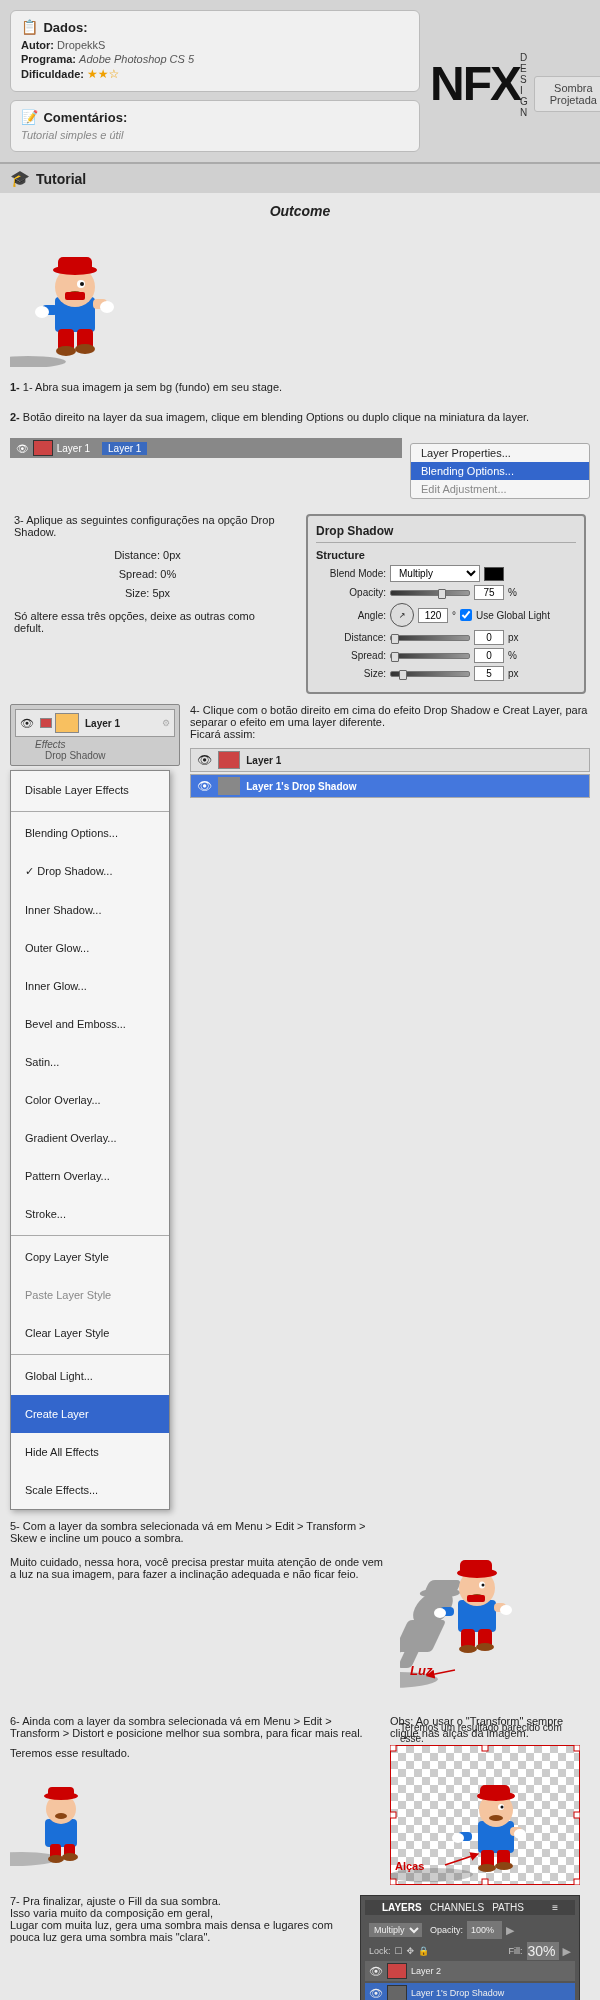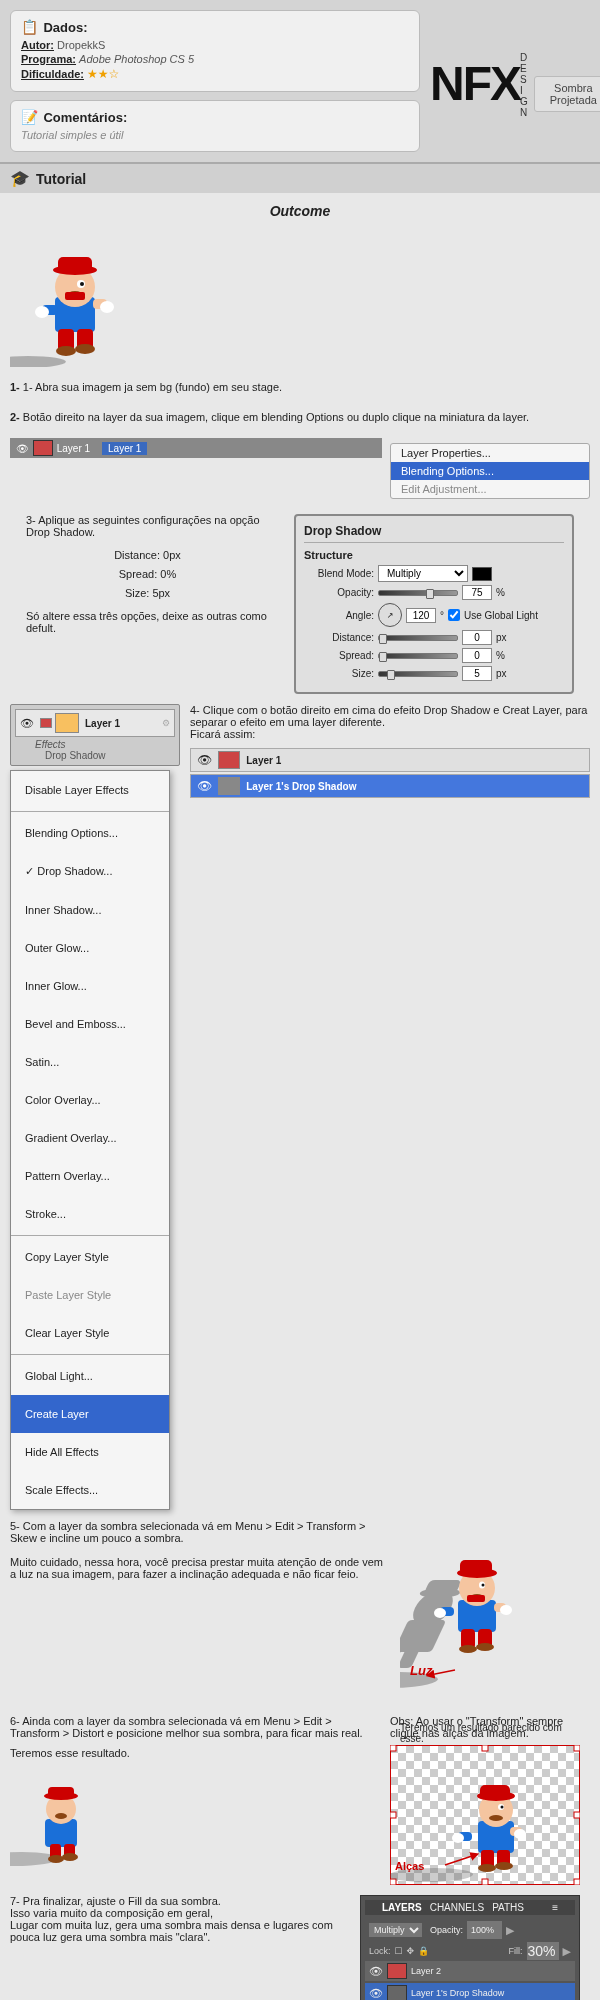--- a/index.html
+++ b/index.html
@@ -40,7 +40,7 @@
     }
     .info-box .box-title .icon { font-size: 14px; }
     .info-box .field { font-size: 11px; margin: 2px 0; }
-    .info-box .field .label { font-weight: bold; text-decoration: underline; }
+    .info-box .field .label { font-weight: bold; }
     .info-box .field .value { color: #555; }
     .stars { color: #f0a000; font-size: 12px; }
 

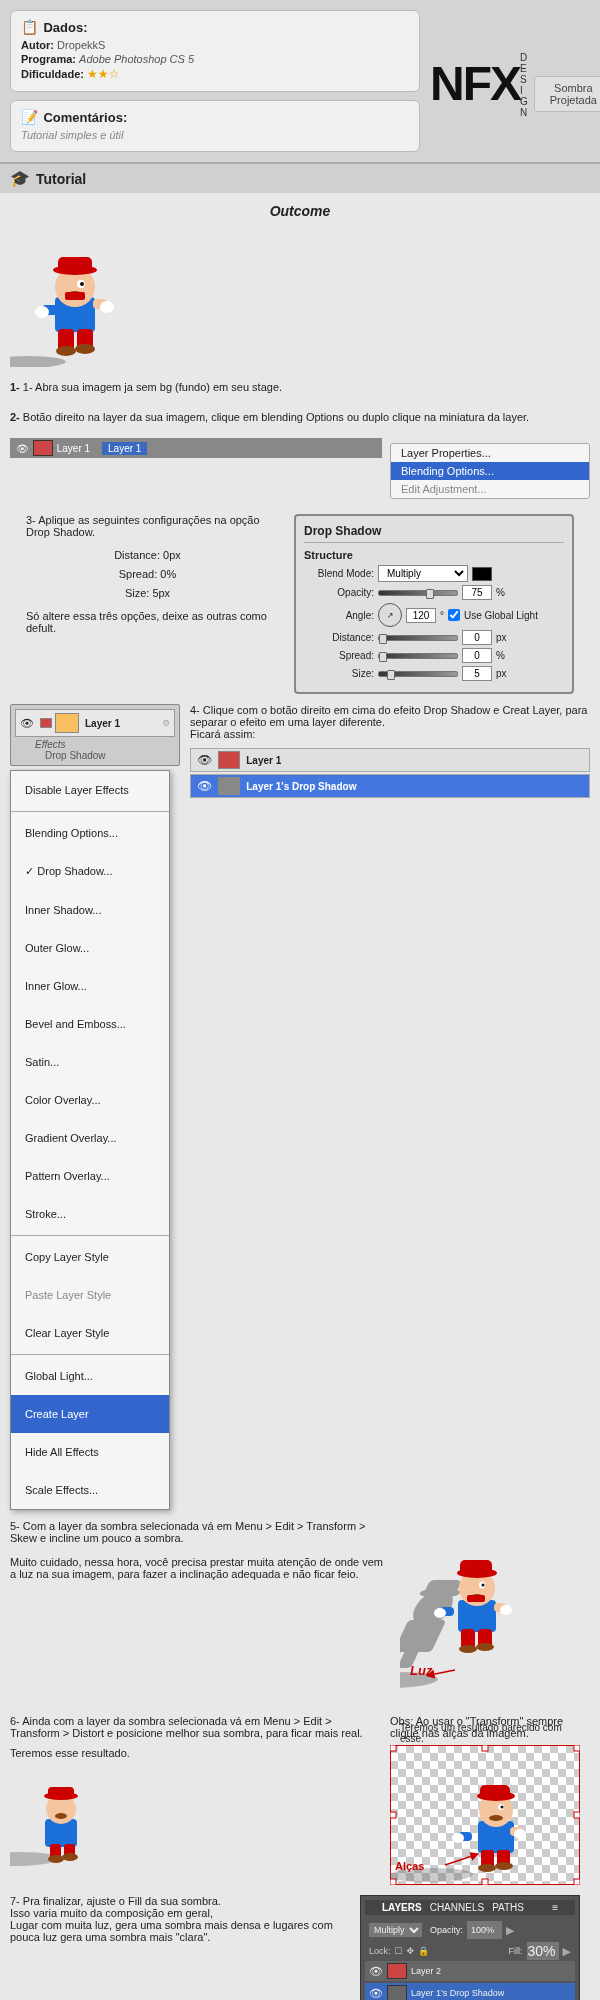--- a/index.html
+++ b/index.html
@@ -119,7 +119,7 @@
       background: #f5f5f5;
       border: 1px solid #aaa;
       border-radius: 3px;
-      width: 200px;
+      width: 180px;
       margin: 5px auto;
       font-size: 11px;
     }

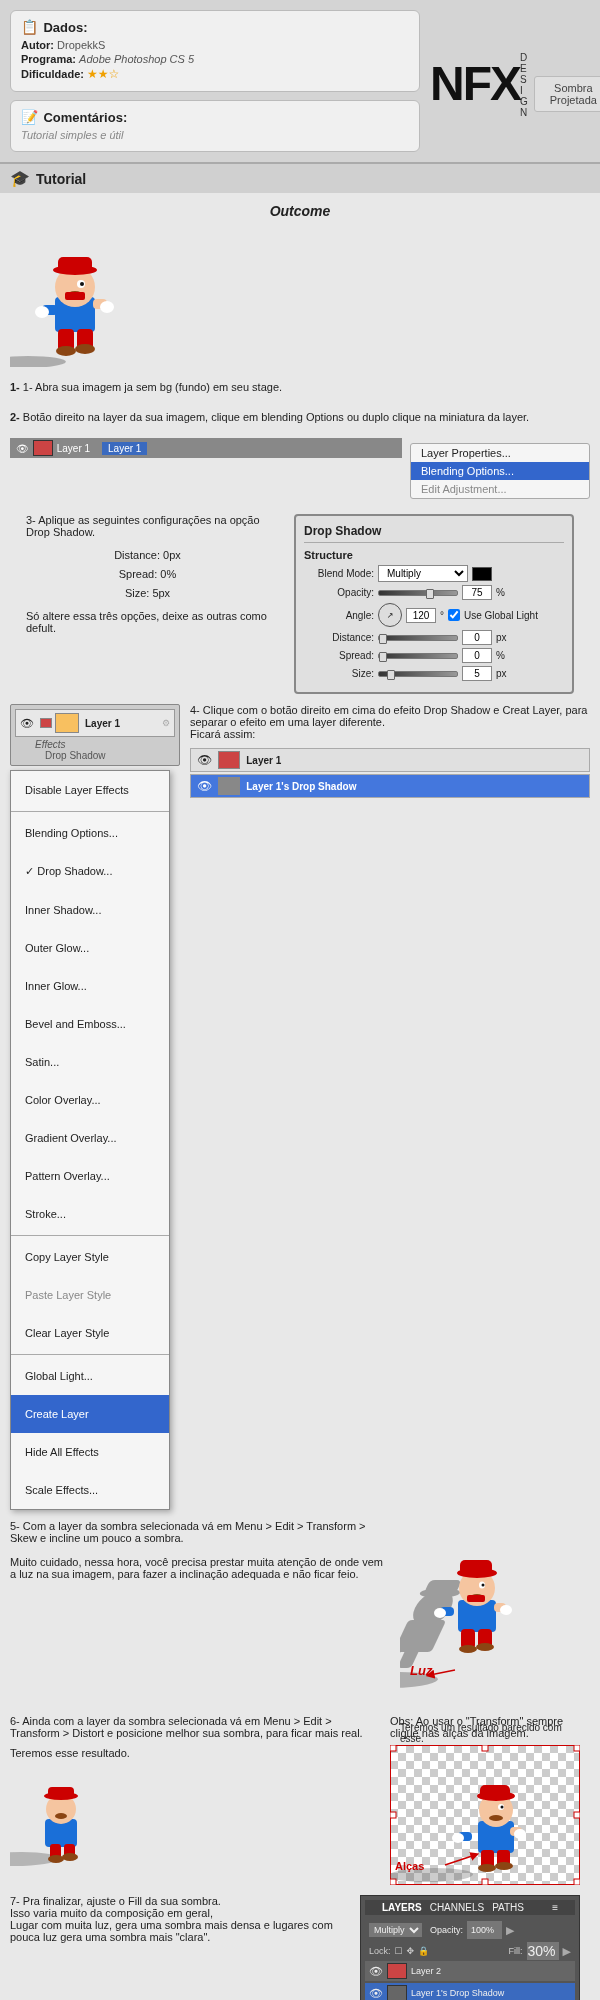--- a/index.html
+++ b/index.html
@@ -260,7 +260,7 @@
     .step3-layout {
       display: flex;
       gap: 25px;
-      margin: 10px 16px;
+      margin: 10px 4px;
     }
     .step3-left { flex: 1; font-size: 11px; }
     .step3-right { flex: 0 0 280px; }

